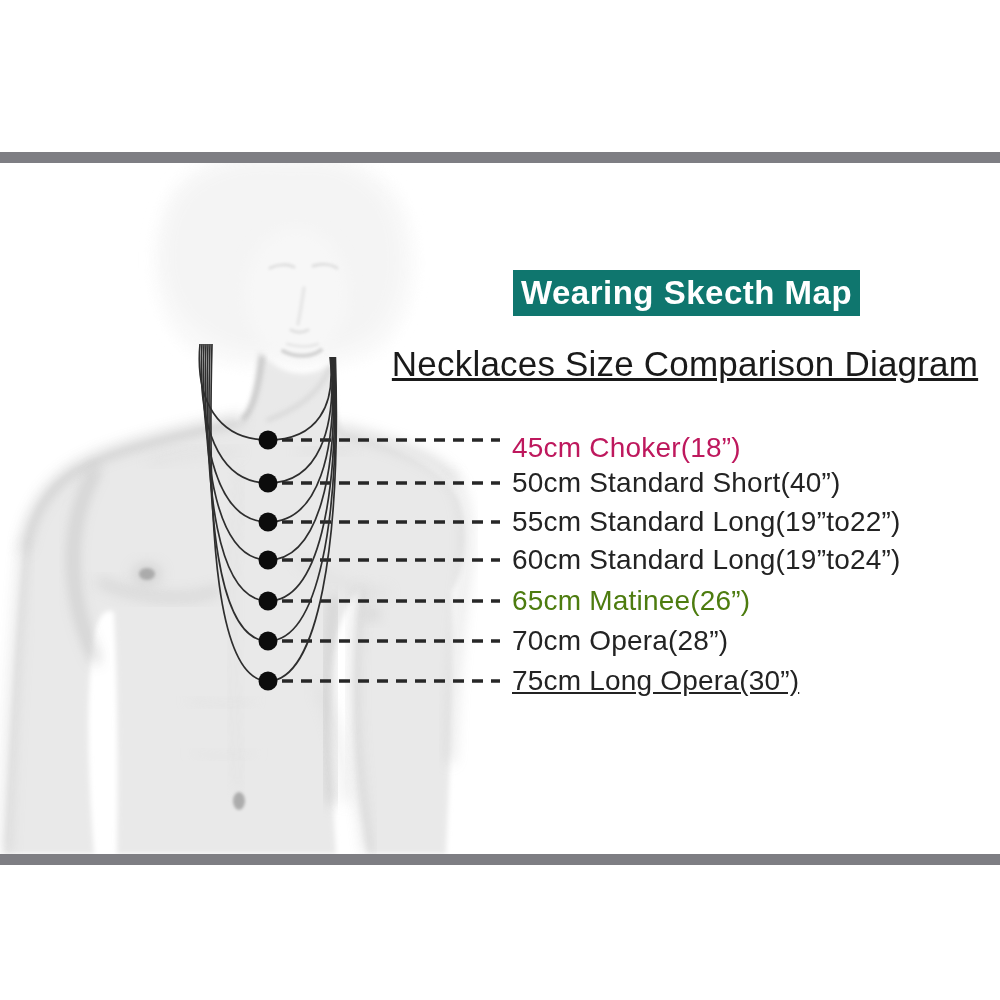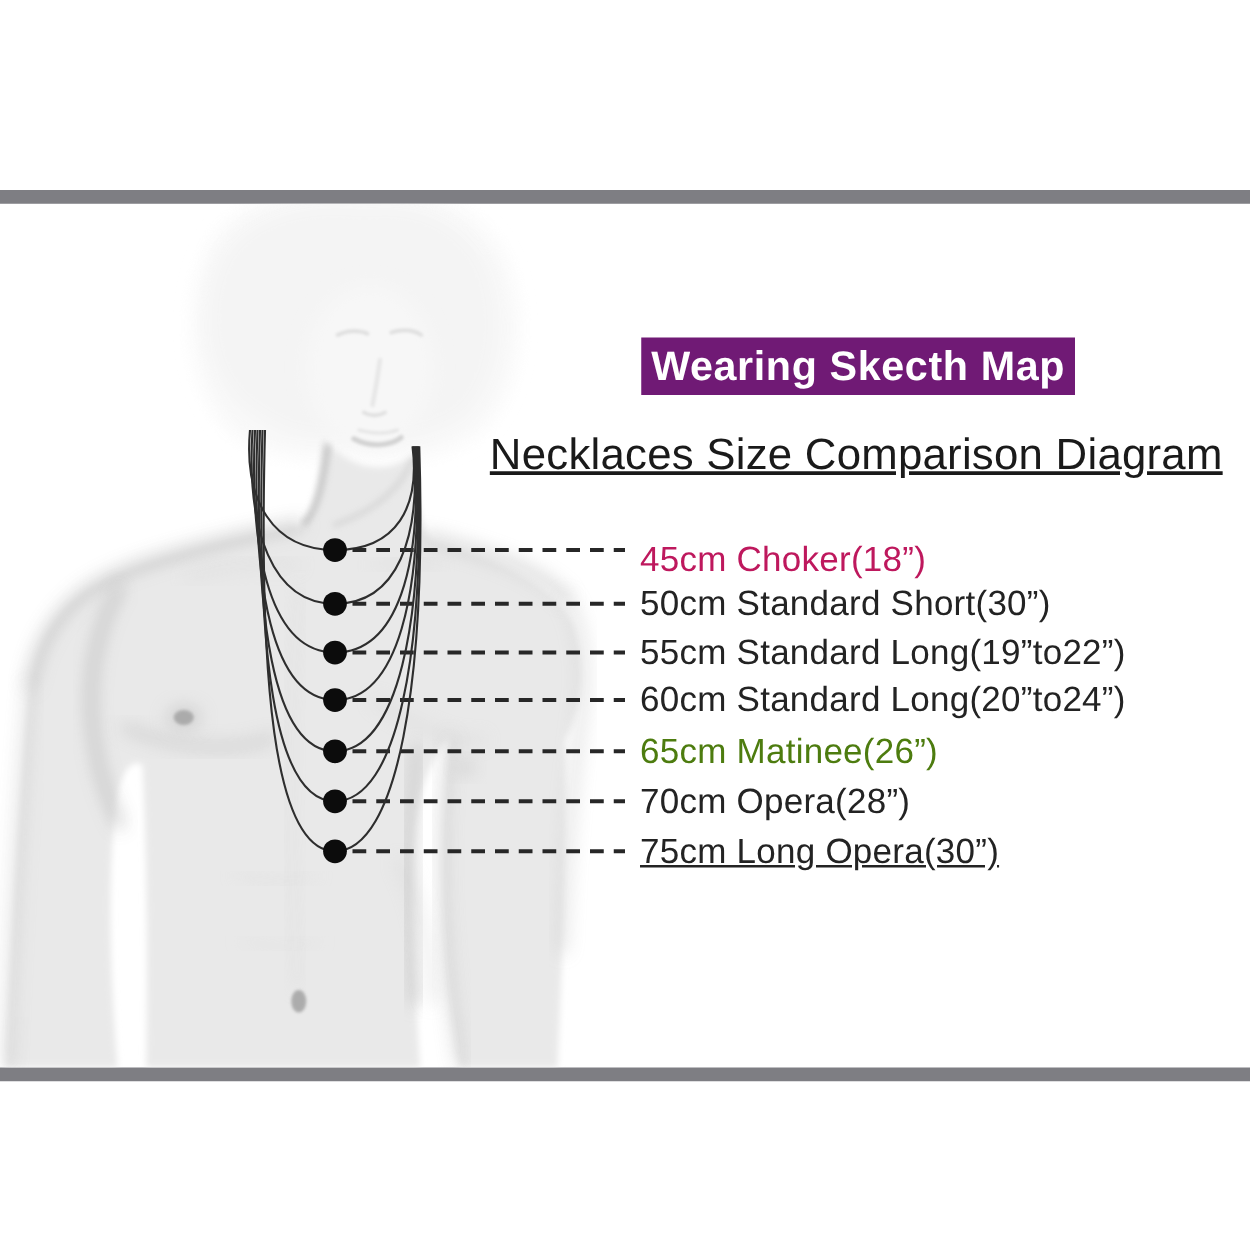--- a/index.html
+++ b/index.html
@@ -135,7 +135,7 @@
       </g>
   </svg>
 
-  <div class="banner" style="background: #701a75; color: rgb(255, 255, 255);">
+  <div class="banner" style="background: #0f766e; color: rgb(255, 255, 255);">
     <span>Wearing Skecth Map</span>
   </div>
 

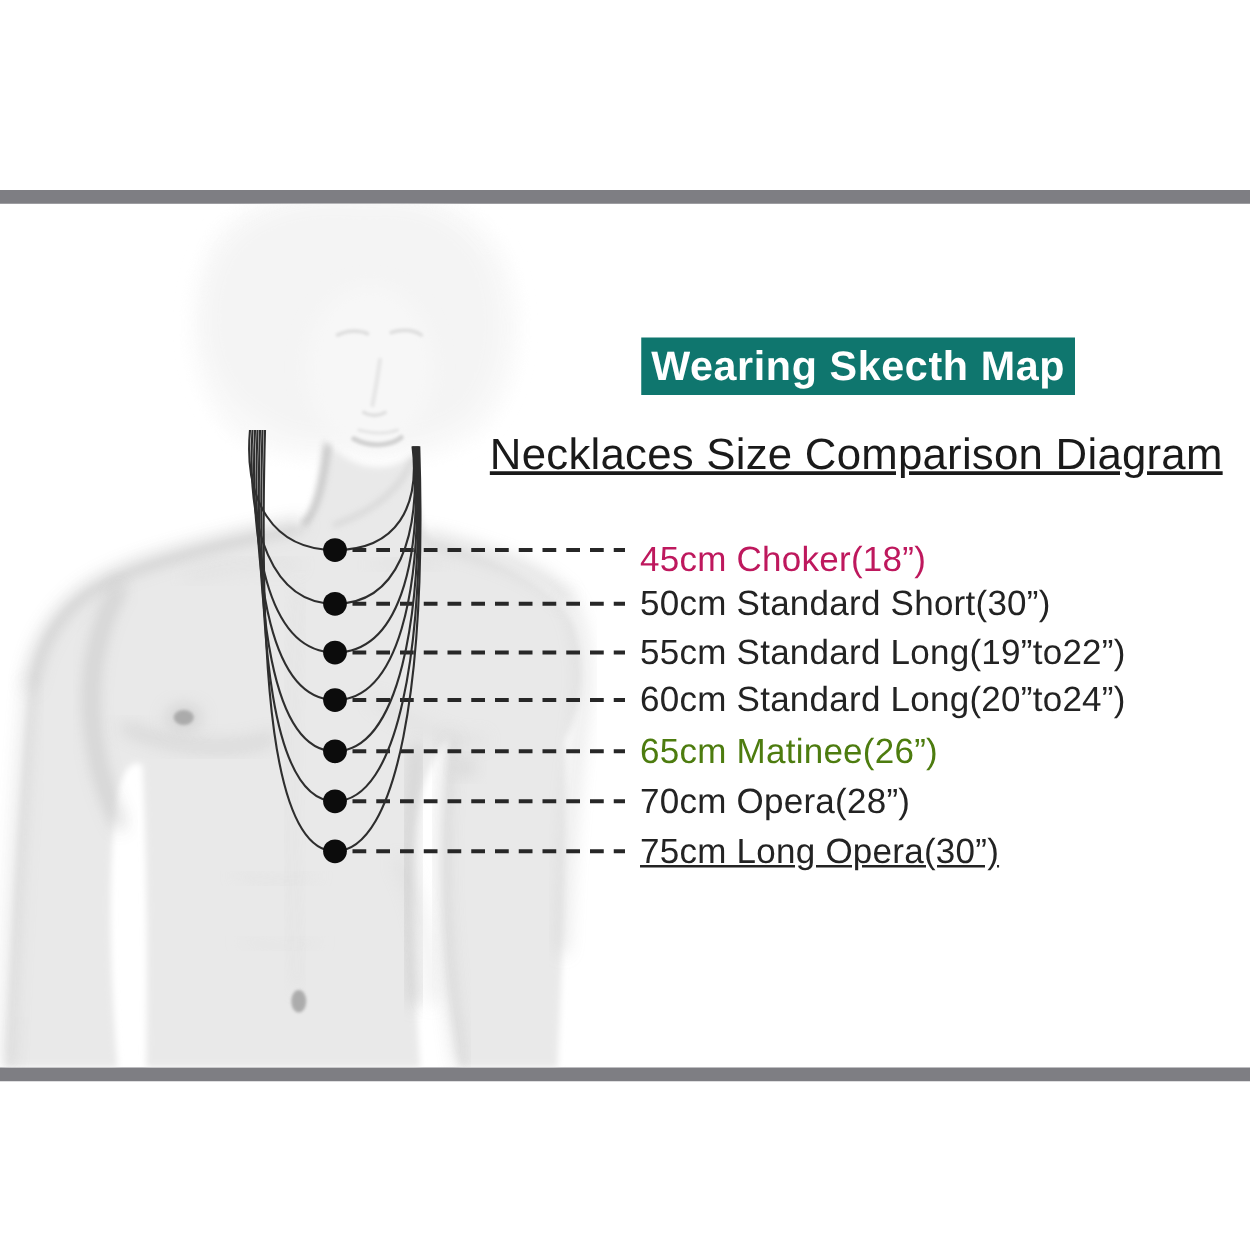--- a/index.html
+++ b/index.html
@@ -143,7 +143,7 @@
 
   <div id="size-list">
       <div class="size-label" style="top: 448px; color: #be185d;">45cm Choker(18”)</div>
-      <div class="size-label" style="top: 483px; color: rgb(35, 35, 35);">50cm Standard Short(30”)</div>
+      <div class="size-label" style="top: 483px; color: rgb(35, 35, 35);">50cm Standard Short(40”)</div>
       <div class="size-label" style="top: 522px; color: rgb(35, 35, 35);">55cm Standard Long(19”to22”)</div>
       <div class="size-label" style="top: 560px; color: rgb(35, 35, 35);">60cm Standard Long(20”to24”)</div>
       <div class="size-label" style="top: 601px; color: #4d7c0f;">65cm Matinee(26”)</div>

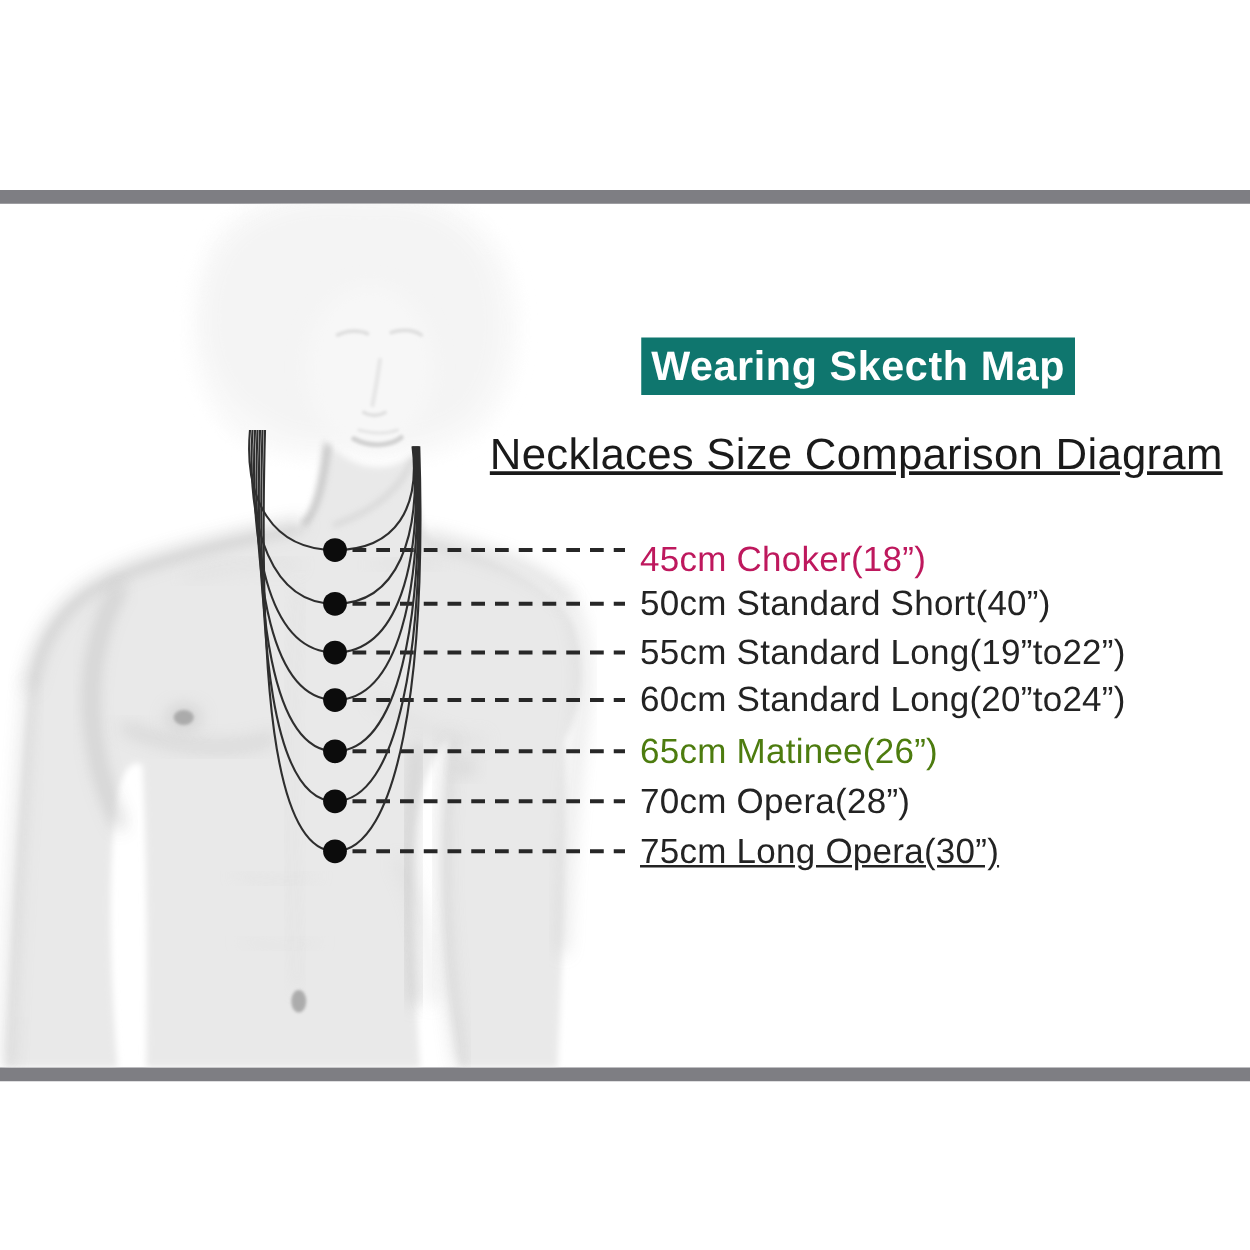--- a/index.html
+++ b/index.html
@@ -145,7 +145,7 @@
       <div class="size-label" style="top: 448px; color: #be185d;">45cm Choker(18”)</div>
       <div class="size-label" style="top: 483px; color: rgb(35, 35, 35);">50cm Standard Short(40”)</div>
       <div class="size-label" style="top: 522px; color: rgb(35, 35, 35);">55cm Standard Long(19”to22”)</div>
-      <div class="size-label" style="top: 560px; color: rgb(35, 35, 35);">60cm Standard Long(20”to24”)</div>
+      <div class="size-label" style="top: 560px; color: rgb(35, 35, 35);">60cm Standard Long(19”to24”)</div>
       <div class="size-label" style="top: 601px; color: #4d7c0f;">65cm Matinee(26”)</div>
       <div class="size-label" style="top: 641px; color: rgb(35, 35, 35);">70cm Opera(28”)</div>
       <div class="size-label" style="top: 681px; color: rgb(35, 35, 35); text-decoration: underline;">75cm Long Opera(30”)</div>

